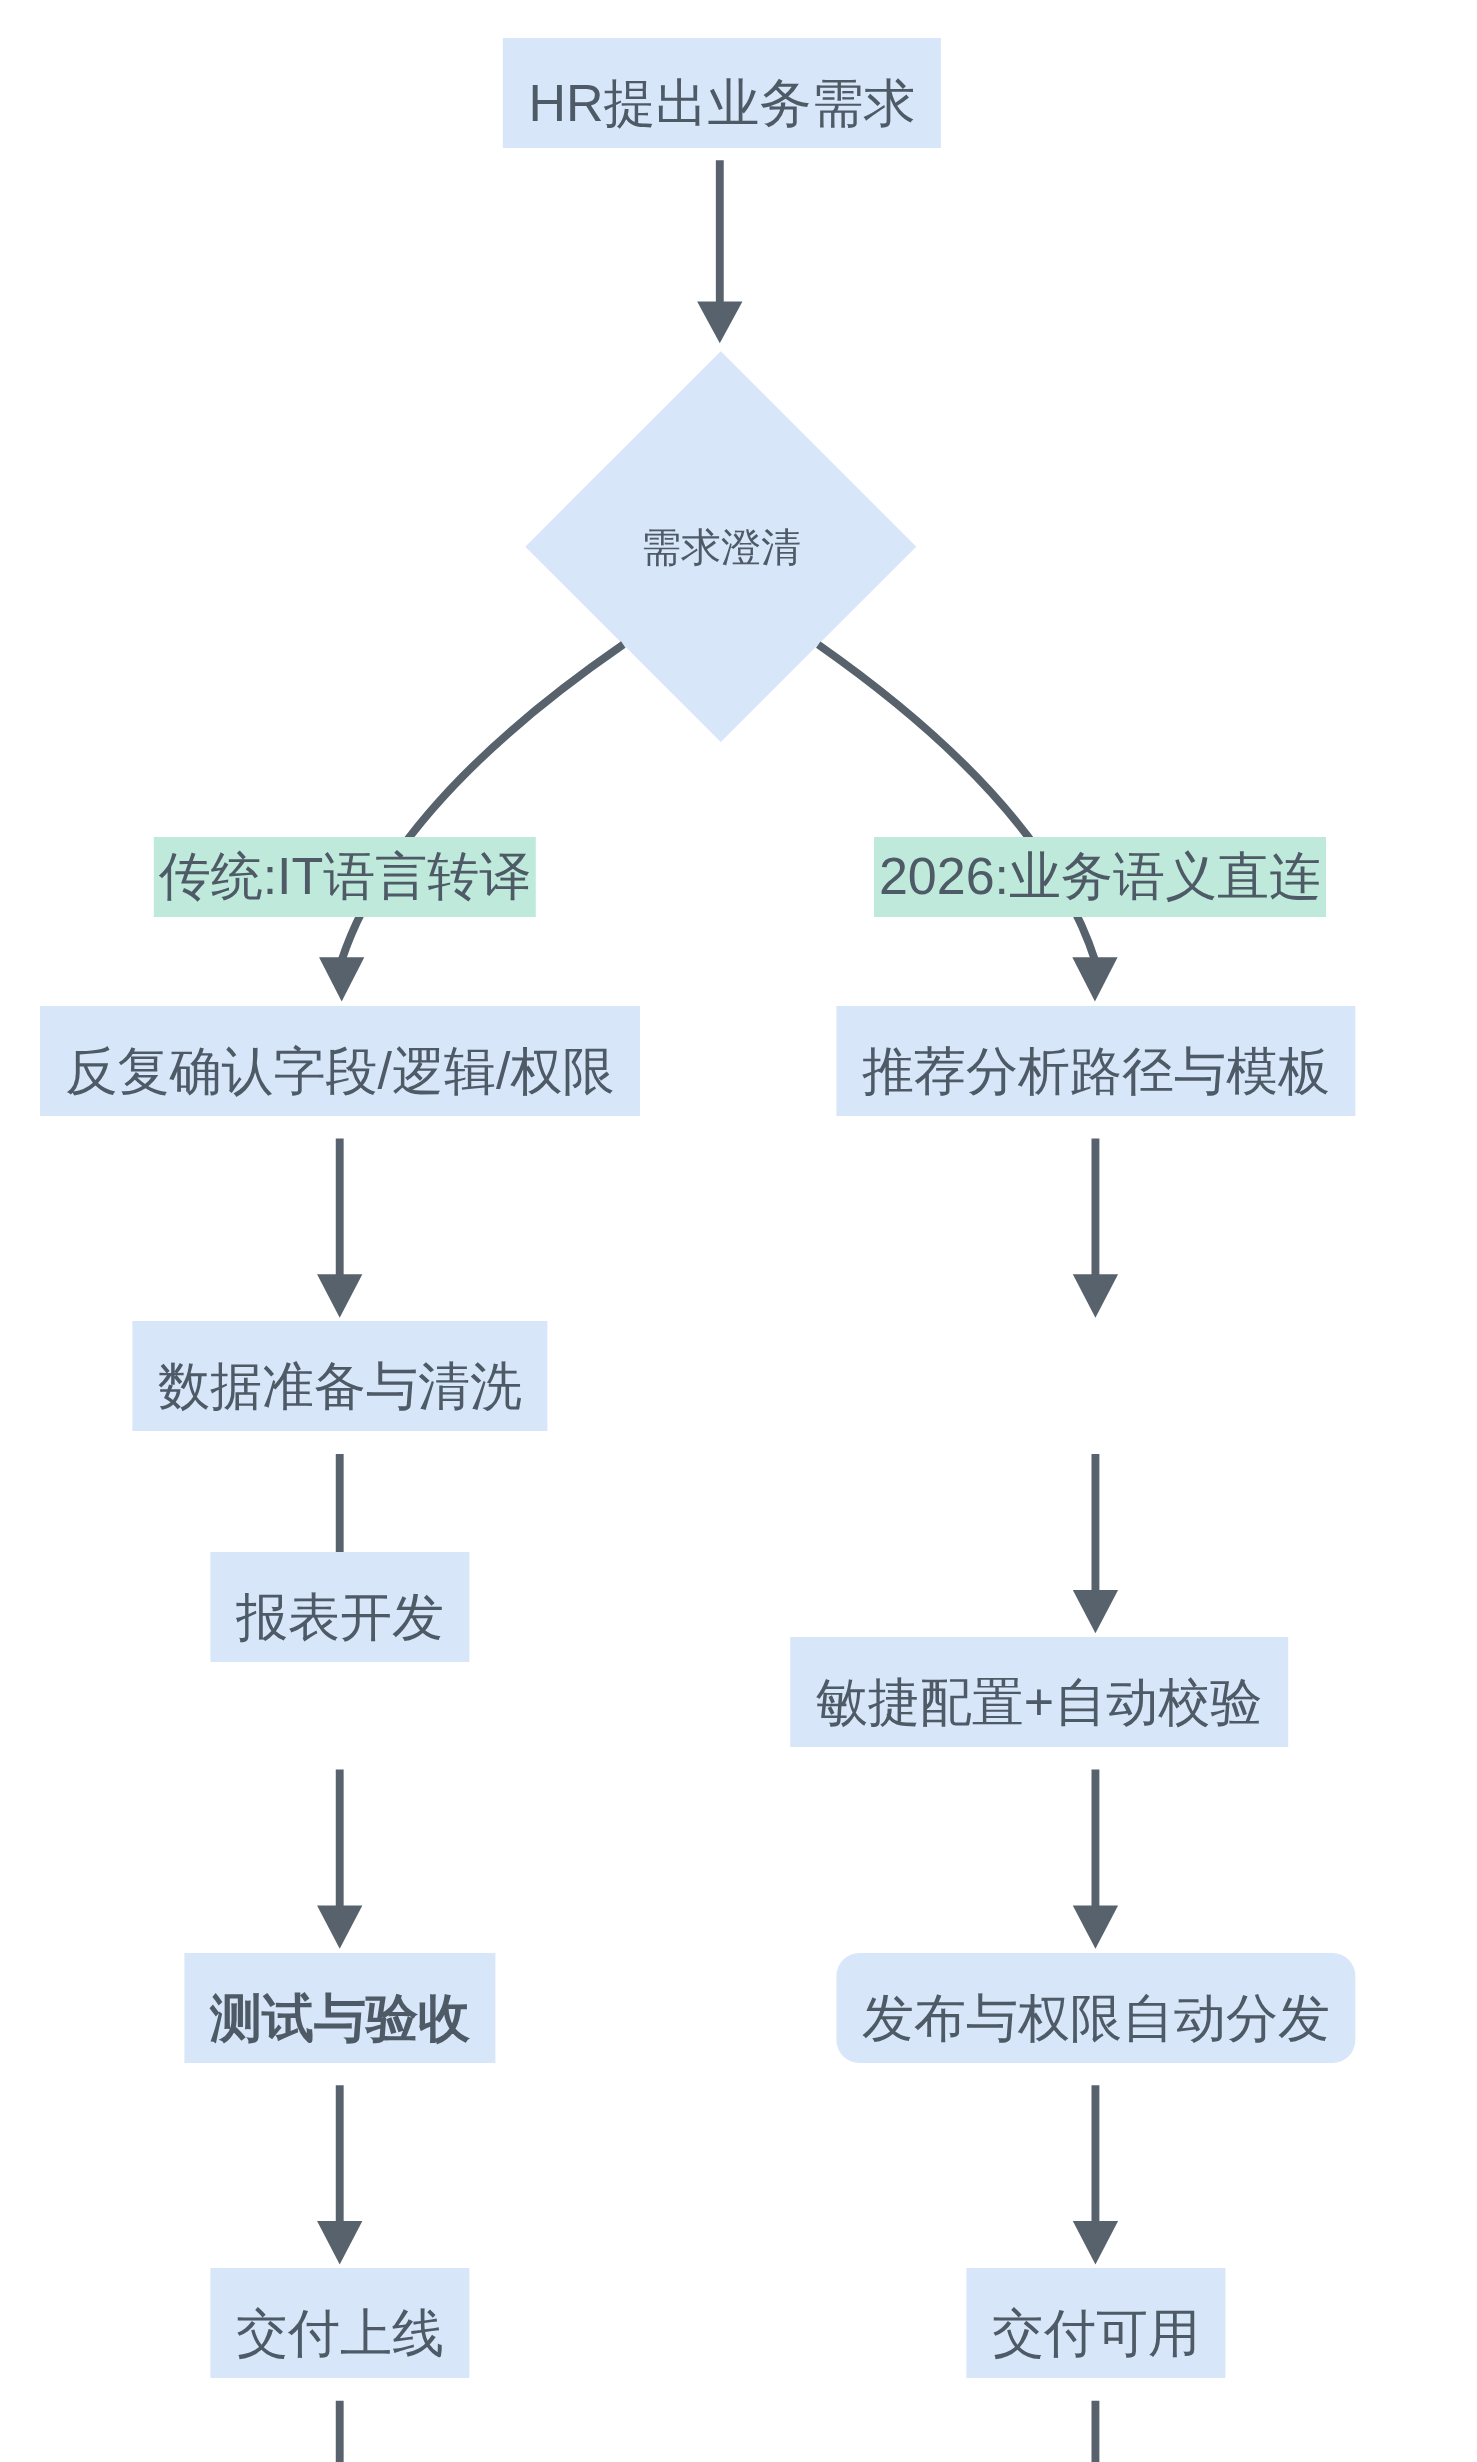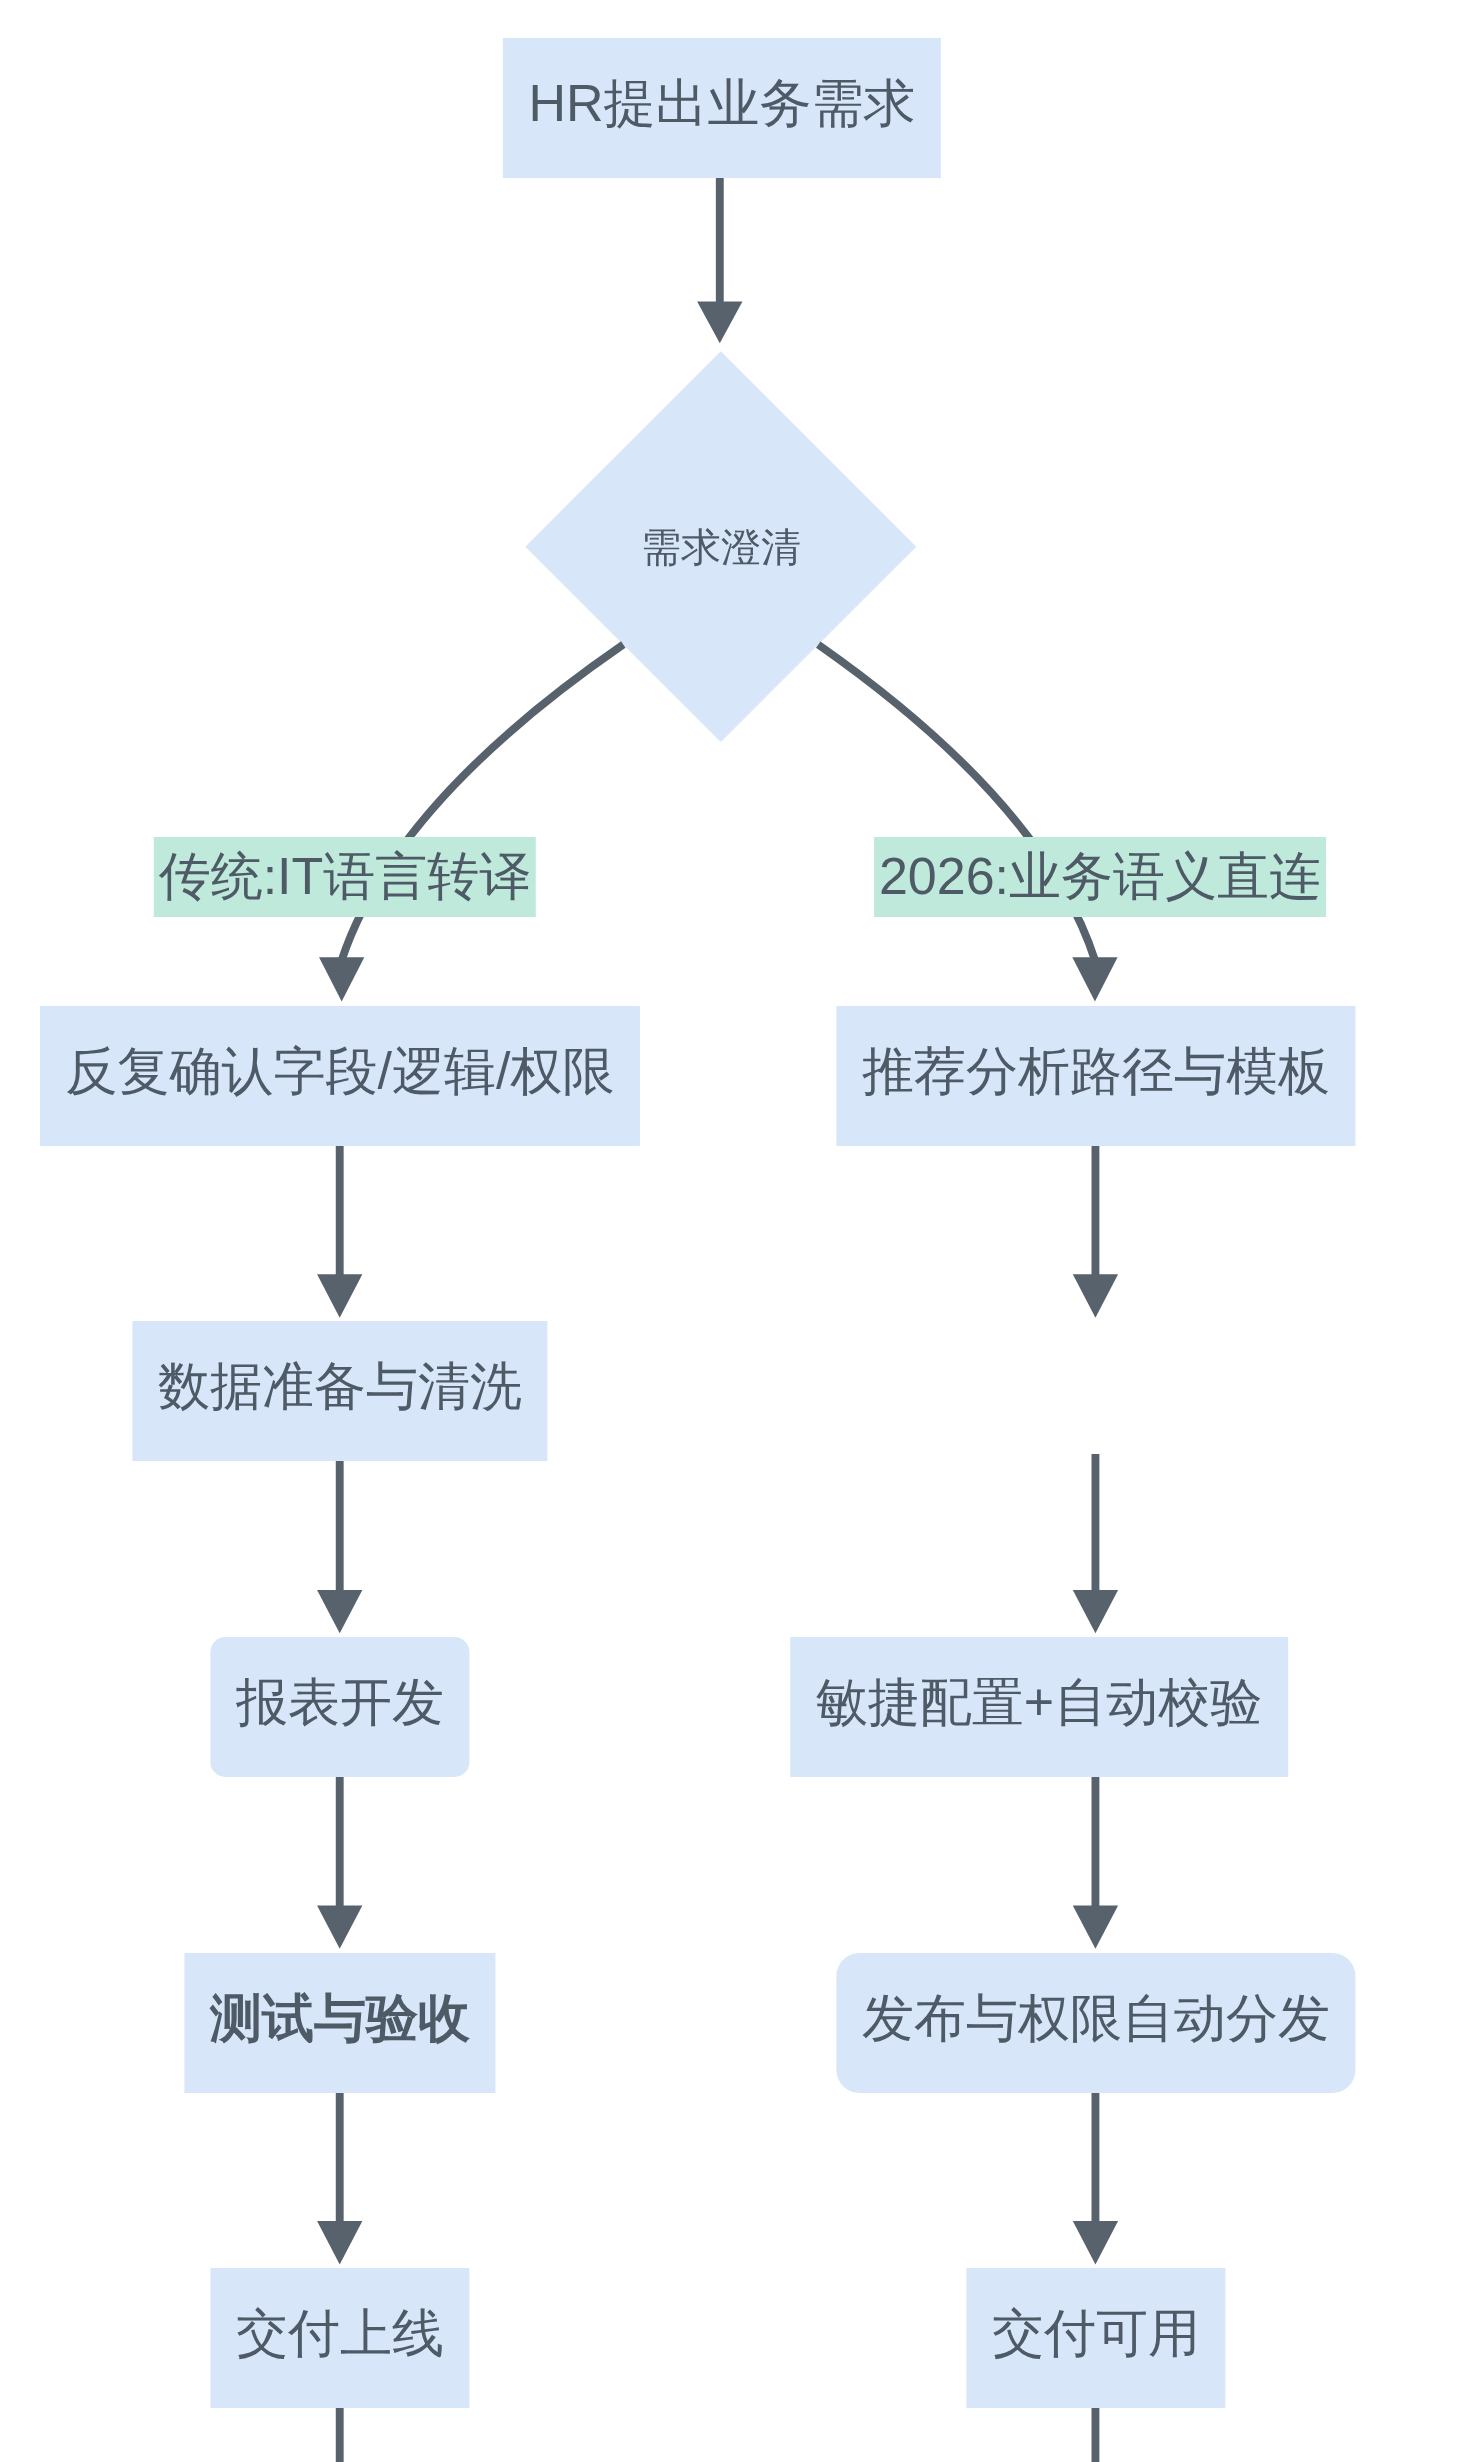--- a/index.html
+++ b/index.html
@@ -26,7 +26,7 @@
     background:var(--node-fill);
     color:var(--text);
     font-size:52px;
-    height:140px;line-height:131px;
+    height:110px;line-height:131px;
     padding:0 25.6px;
     white-space:nowrap;text-align:center;
   }

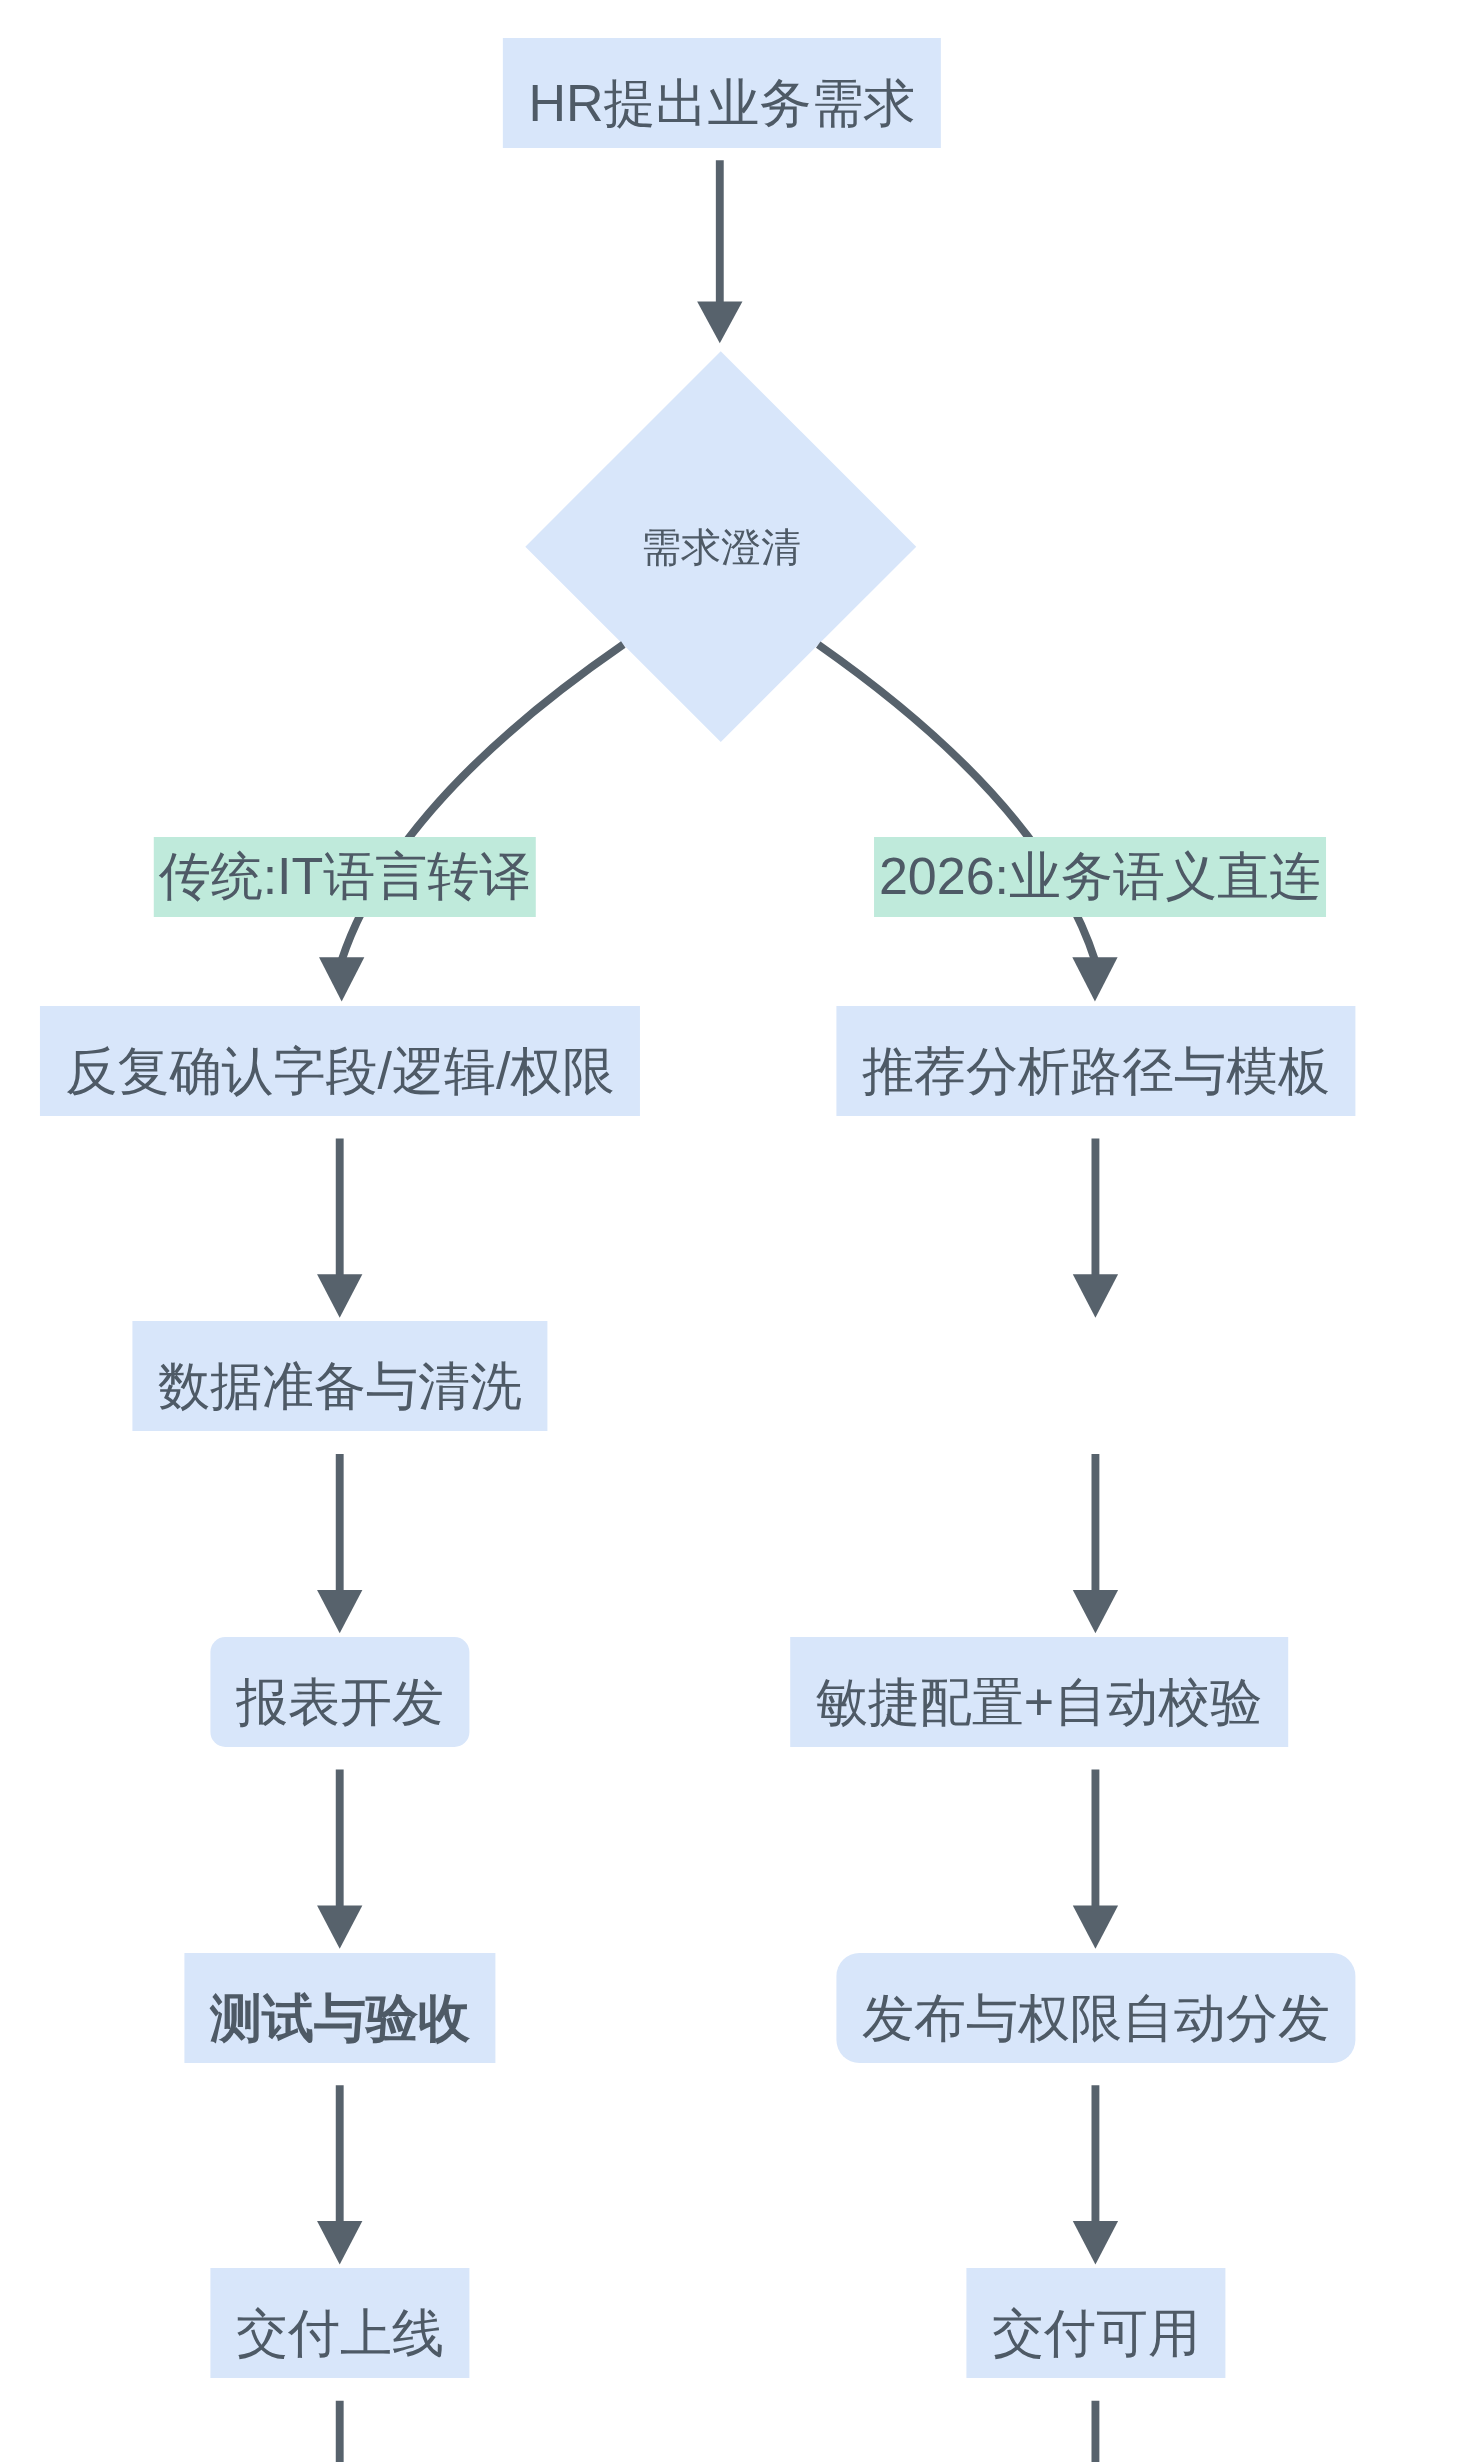--- a/index.html
+++ b/index.html
@@ -97,7 +97,7 @@
 
   <div class="node" style="left:340px;top:1006px;">反复确认字段/逻辑/权限</div>
   <div class="node" style="left:340px;top:1321px;">数据准备与清洗</div>
-  <div class="node" style="left:340px;top:1637px;border-radius:15px;">报表开发</div>
+  <div class="node" style="left:340px;top:1552px;">报表开发</div>
   <div class="node" style="left:340px;top:1953px;font-weight:bold;">测试与验收</div>
   <div class="node" style="left:340px;top:2268px;">交付上线</div>
 

